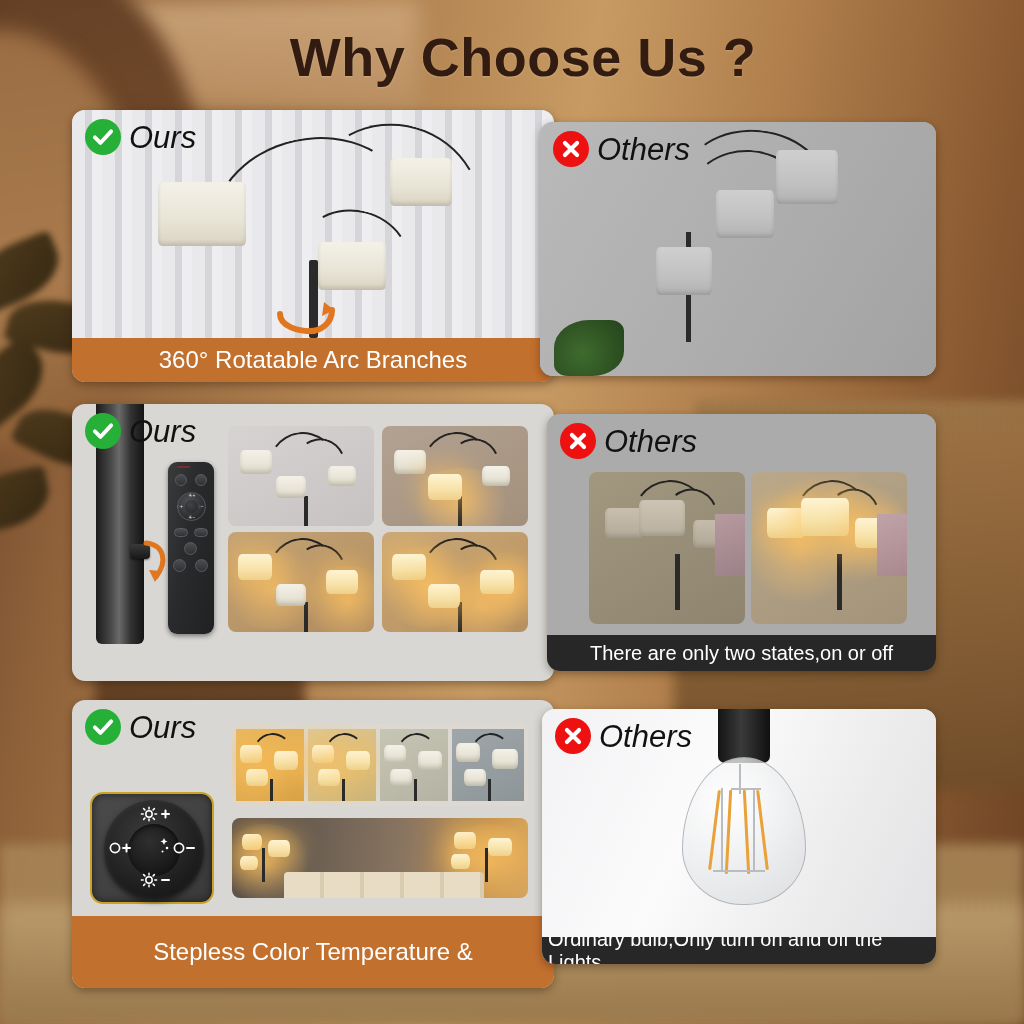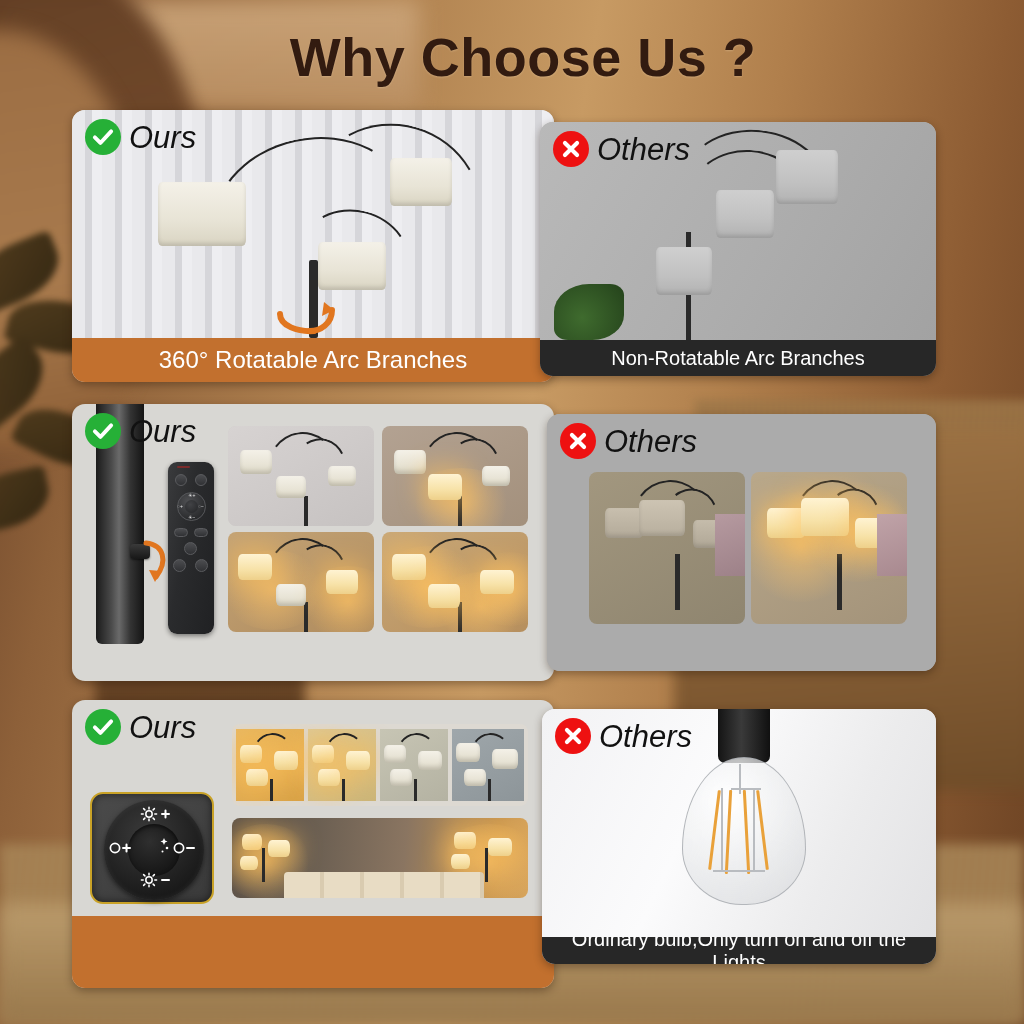--- a/index.html
+++ b/index.html
@@ -89,7 +89,7 @@
 
   .caption {
     flex:0 0 auto; display:flex; align-items:center; justify-content:center;
-    color:#fff; text-align:center; line-height:1.12;
+    color:#fff; text-align:left; line-height:1.12;
     padding:4px 6px;
   }
   .cap-ours { background:#c2702e; font-size:24px; }

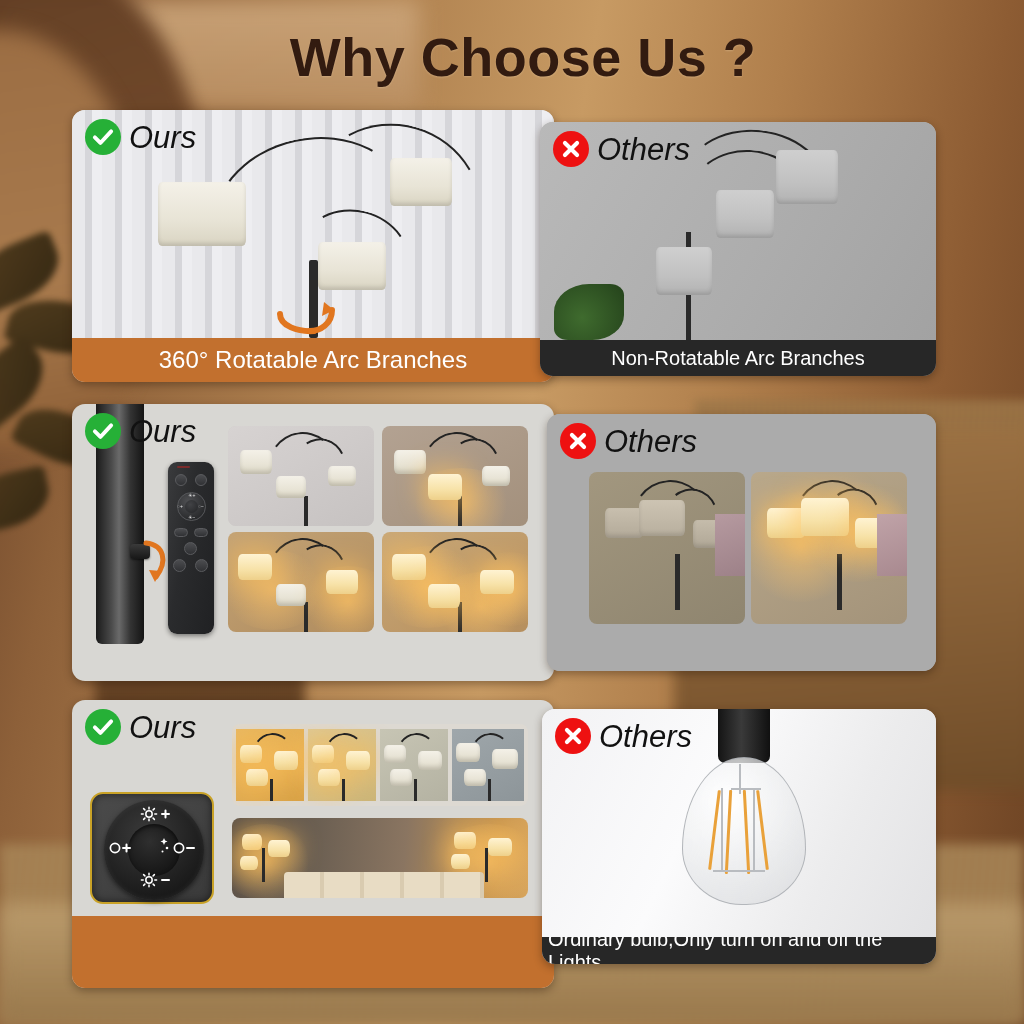--- a/index.html
+++ b/index.html
@@ -289,7 +289,6 @@
       <span class="badge-label">Others</span>
     </div>
   </div>
-  <div class="caption cap-others" style="height:36px;">Non-Rotatable Arc Branches</div>
 </div>
 
 <div class="panel" style="left:72px; top:404px; width:482px; height:277px; background:#d8d7d3;">

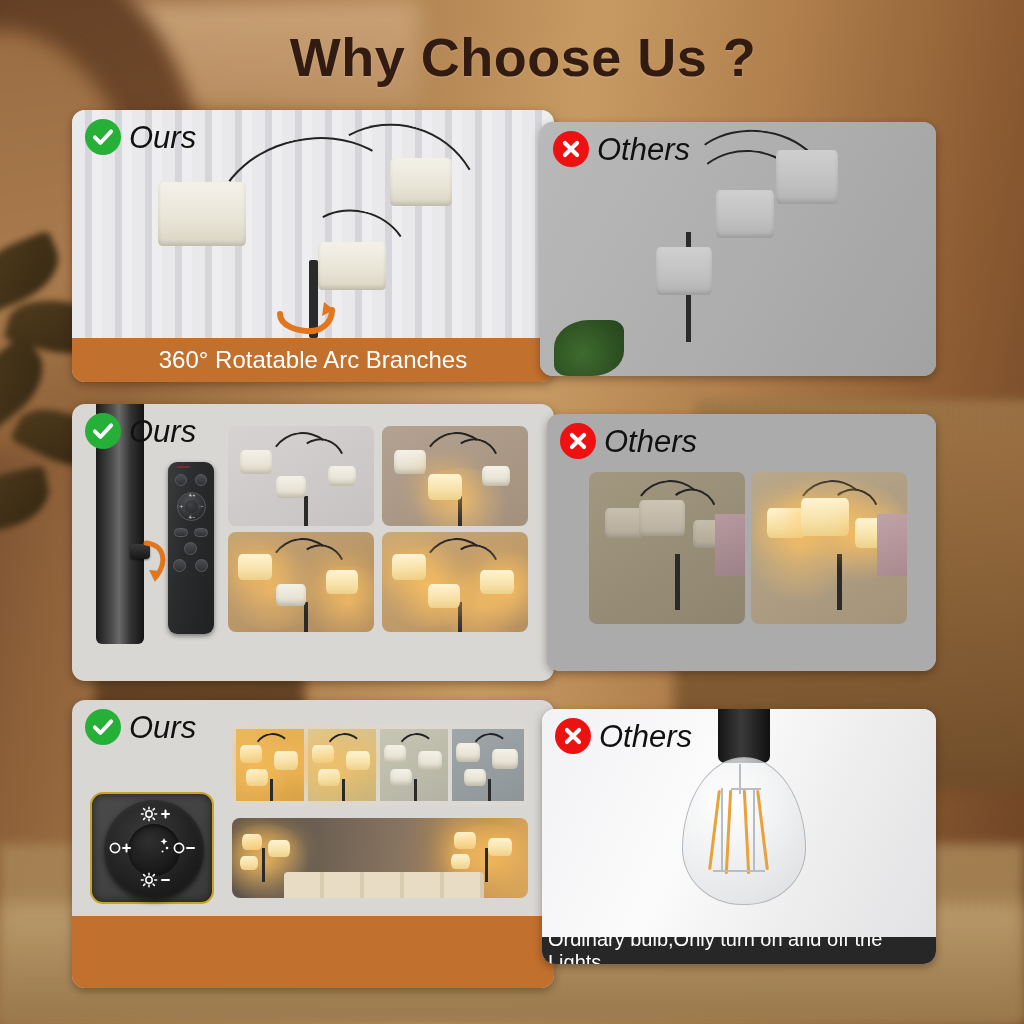--- a/index.html
+++ b/index.html
@@ -406,6 +406,7 @@
       <span class="badge-label">Others</span>
     </div>
   </div>
+  <div class="caption cap-others" style="height:36px;">There are only two states,on or off</div>
 </div>
 
 <div class="panel" style="left:72px; top:700px; width:482px; height:288px; background:#d8d7d3;">

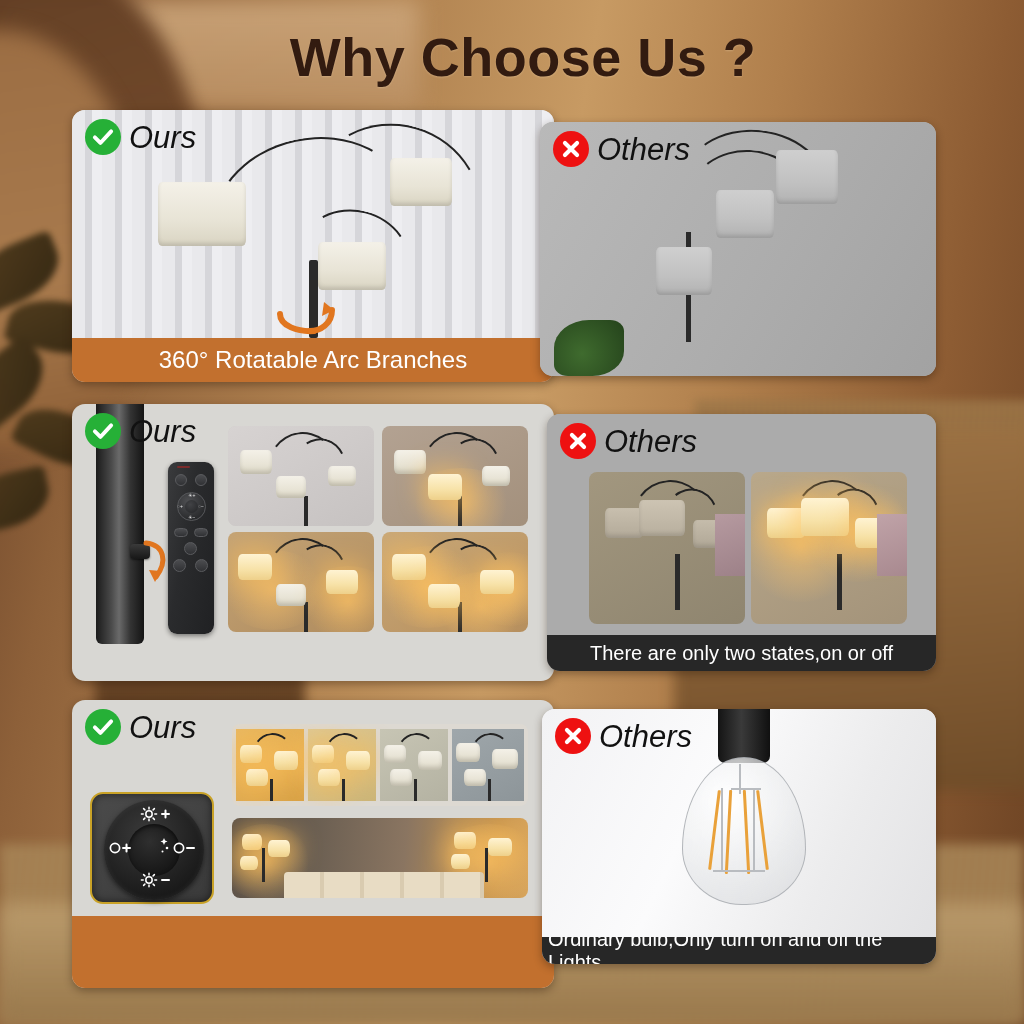--- a/index.html
+++ b/index.html
@@ -522,6 +522,7 @@
     </div>
   </div>
   <div class="caption cap-ours" style="height:72px; flex-direction:column;">
+    <span>Stepless Color Temperature &amp;</span>
   </div>
 </div>
 

